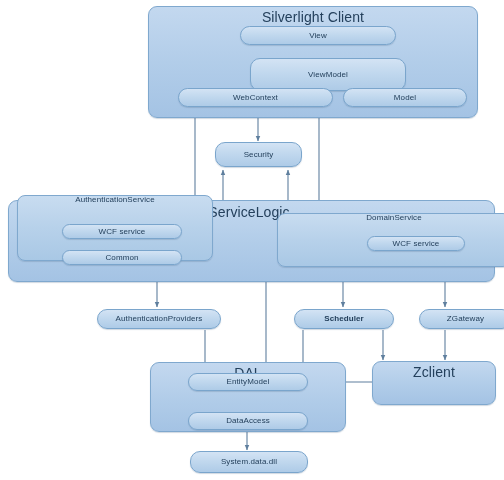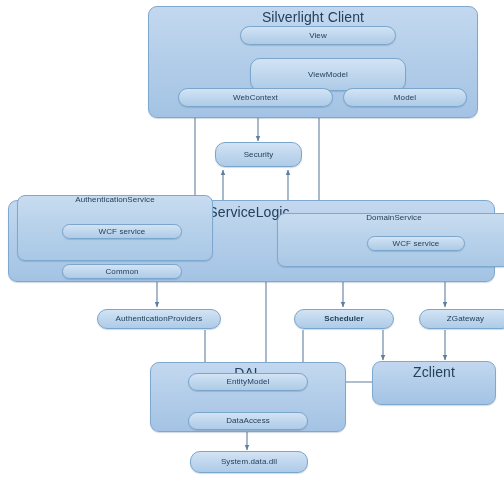--- a/index.html
+++ b/index.html
@@ -159,7 +159,7 @@
   <div class="node pill" style="left:62px; top:224px; width:120px; height:15px;">
     <span>WCF service</span>
   </div>
-  <div class="node pill" style="left:62px; top:264px; width:120px; height:15px;">
+  <div class="node pill" style="left:62px; top:250px; width:120px; height:15px;">
     <span>Common</span>
   </div>
 

